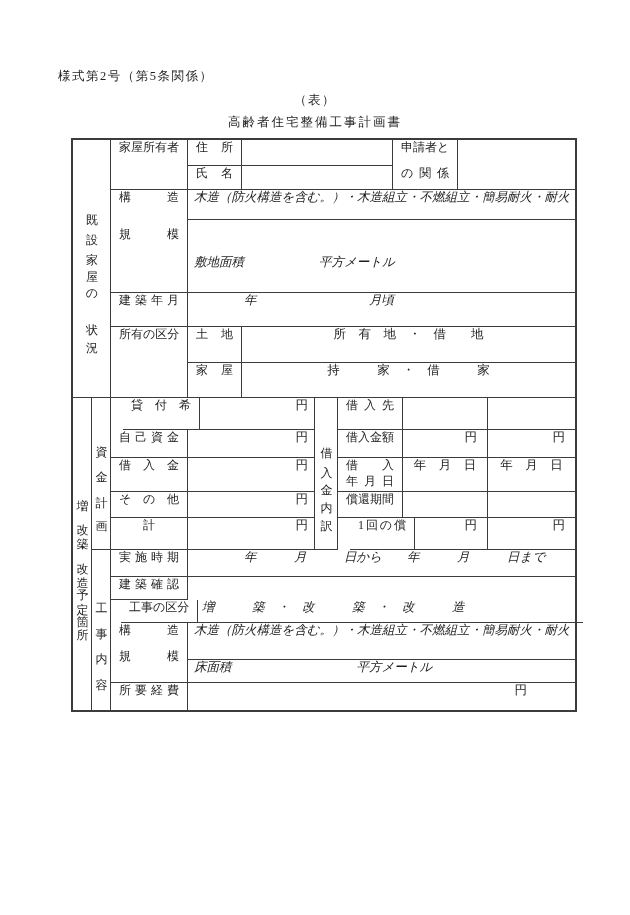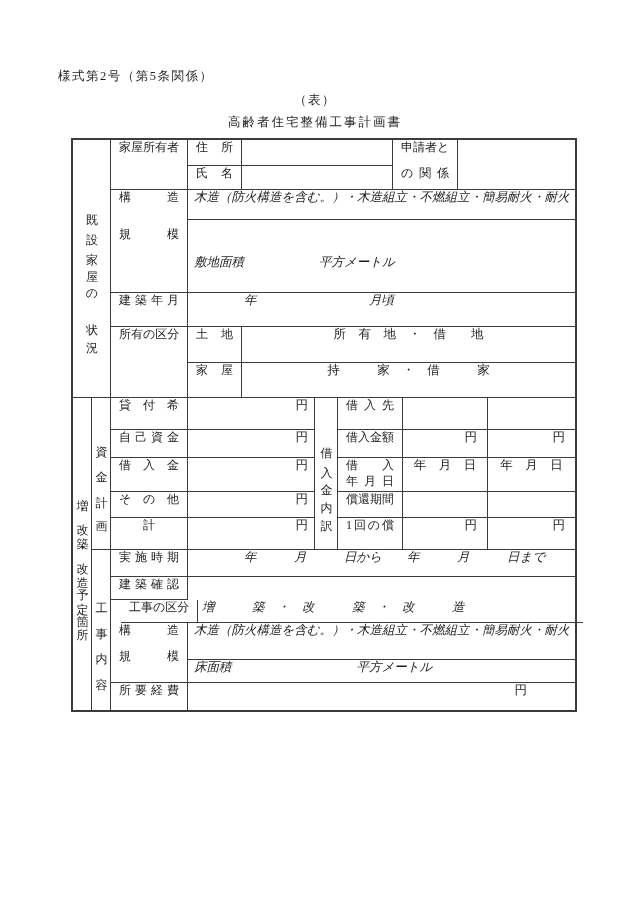--- a/index.html
+++ b/index.html
@@ -27,7 +27,7 @@
   .pr10 .t{padding-right:10px;}
   .pr48 .t{padding-right:48px;}
   .C .t{text-align:center;}
-  .g1{gap:16px;}.g2{gap:2px;}.g12{gap:12px;}.g23{gap:23px;}
+  .g1{gap:16px;margin-left:12px;}.g2{gap:2px;}.g12{gap:12px;}.g23{gap:23px;}
   .vert{flex-direction:row;align-items:center;justify-content:center;}
   .vert span{writing-mode:vertical-rl;text-orientation:upright;
              letter-spacing:var(--ls,18px);margin-bottom:calc(var(--ls,18px) * -1);

